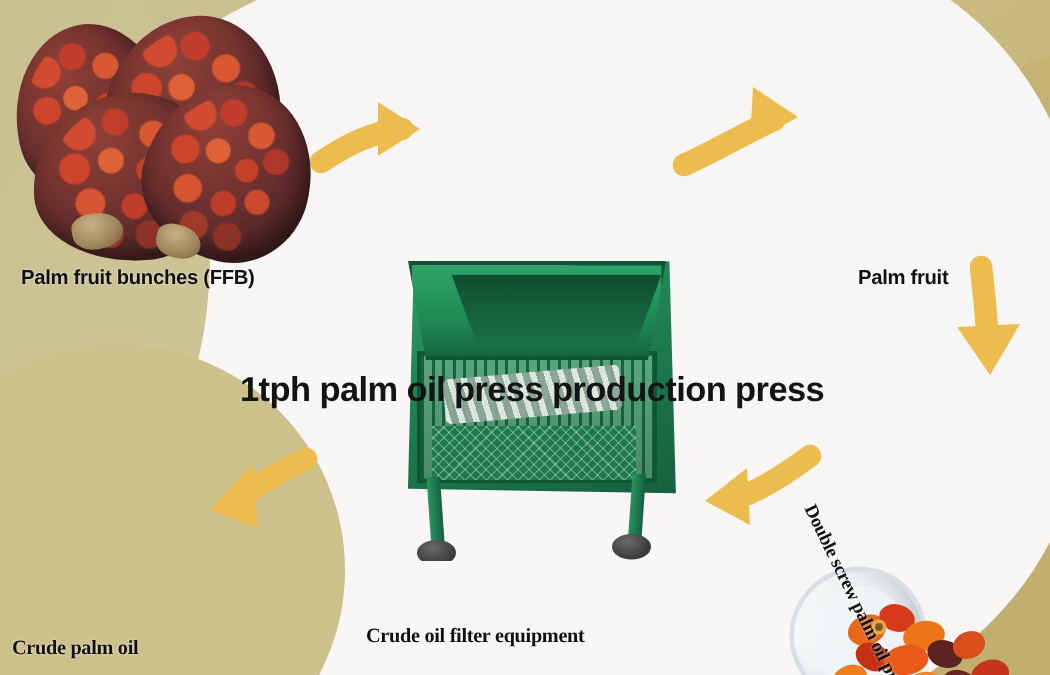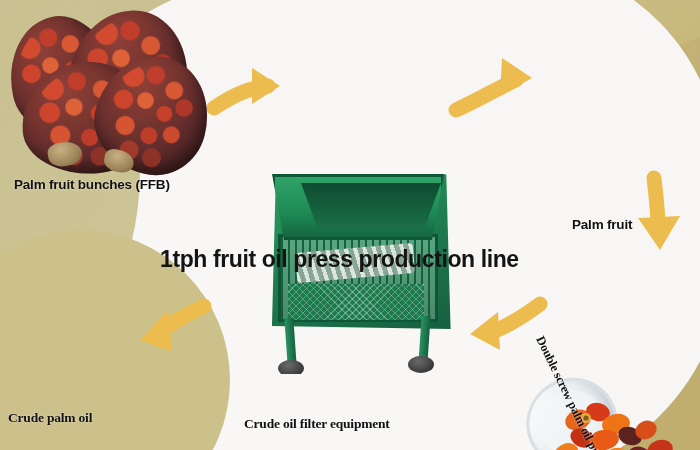--- a/index.html
+++ b/index.html
@@ -202,7 +202,7 @@
     border-radius: 50%;
     background: rgba(244,248,250,0.6);
   }
-  #cap-fruit { left: 572px; top: 177px; font-size: 13.5px; margin-top: 40px; }
+  #cap-fruit { left: 572px; top: 177px; font-size: 13.5px; }
   #cap-press {
     left: 546px; top: 334px;
     font-size: 12.5px;

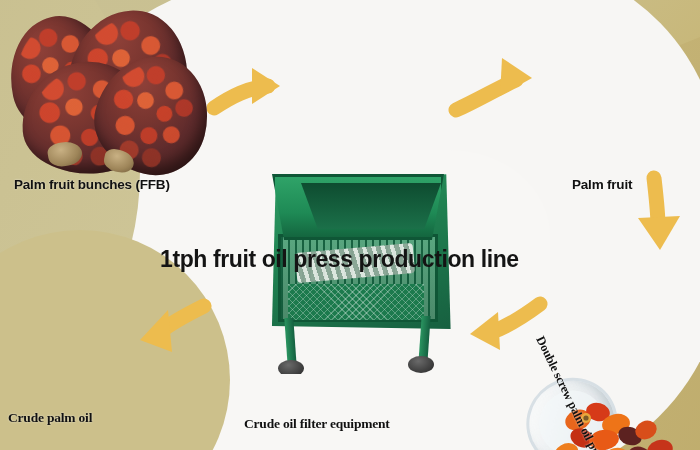--- a/index.html
+++ b/index.html
@@ -335,7 +335,7 @@
     </g>
   </svg>
 
-  <div id="title">1tph fruit oil press production line</div>
+  <div id="title">1tph palm oil press production press</div>
 
 </div>
 

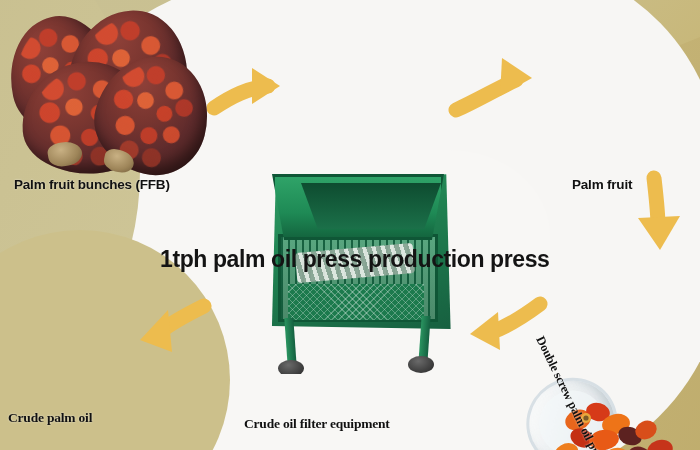--- a/index.html
+++ b/index.html
@@ -210,7 +210,7 @@
     transform-origin: left top;
   }
   #cap-filter { left: 244px; top: 400px; font-size: 13.5px; margin-top: 16px; }
-  #cap-oil { left: 8px; top: 410px; font-size: 13.5px; }
+  #cap-oil { left: 8px; top: 424px; font-size: 13.5px; }
 
   
   .arrow { position: absolute; pointer-events: none; }

